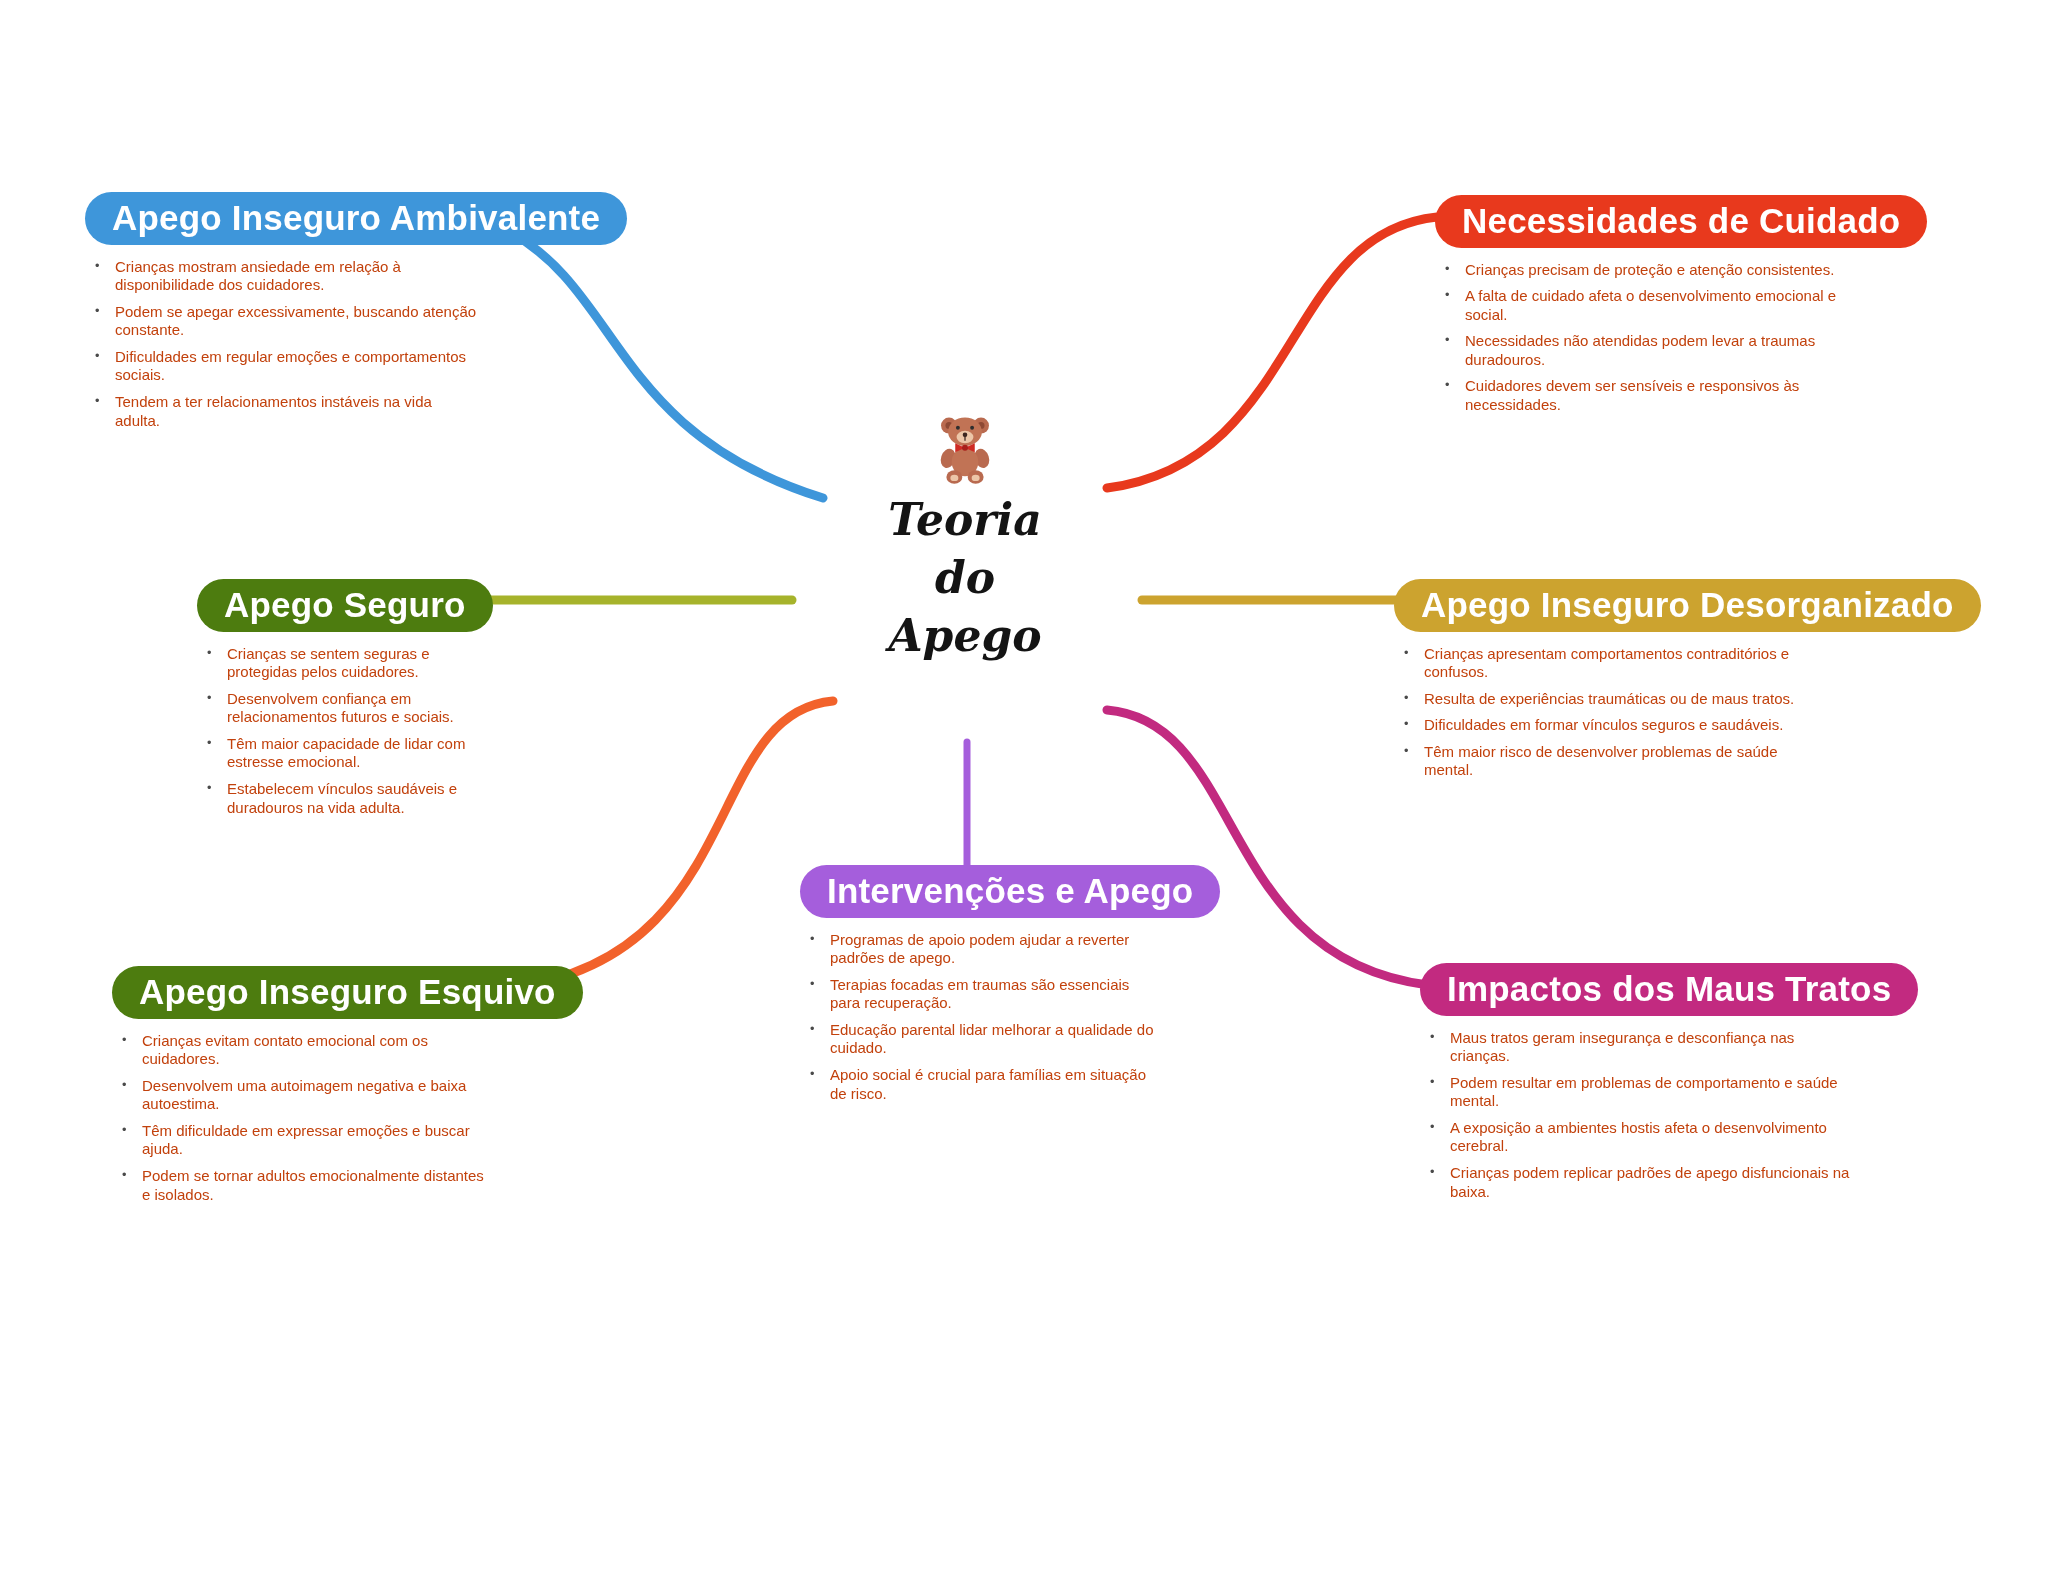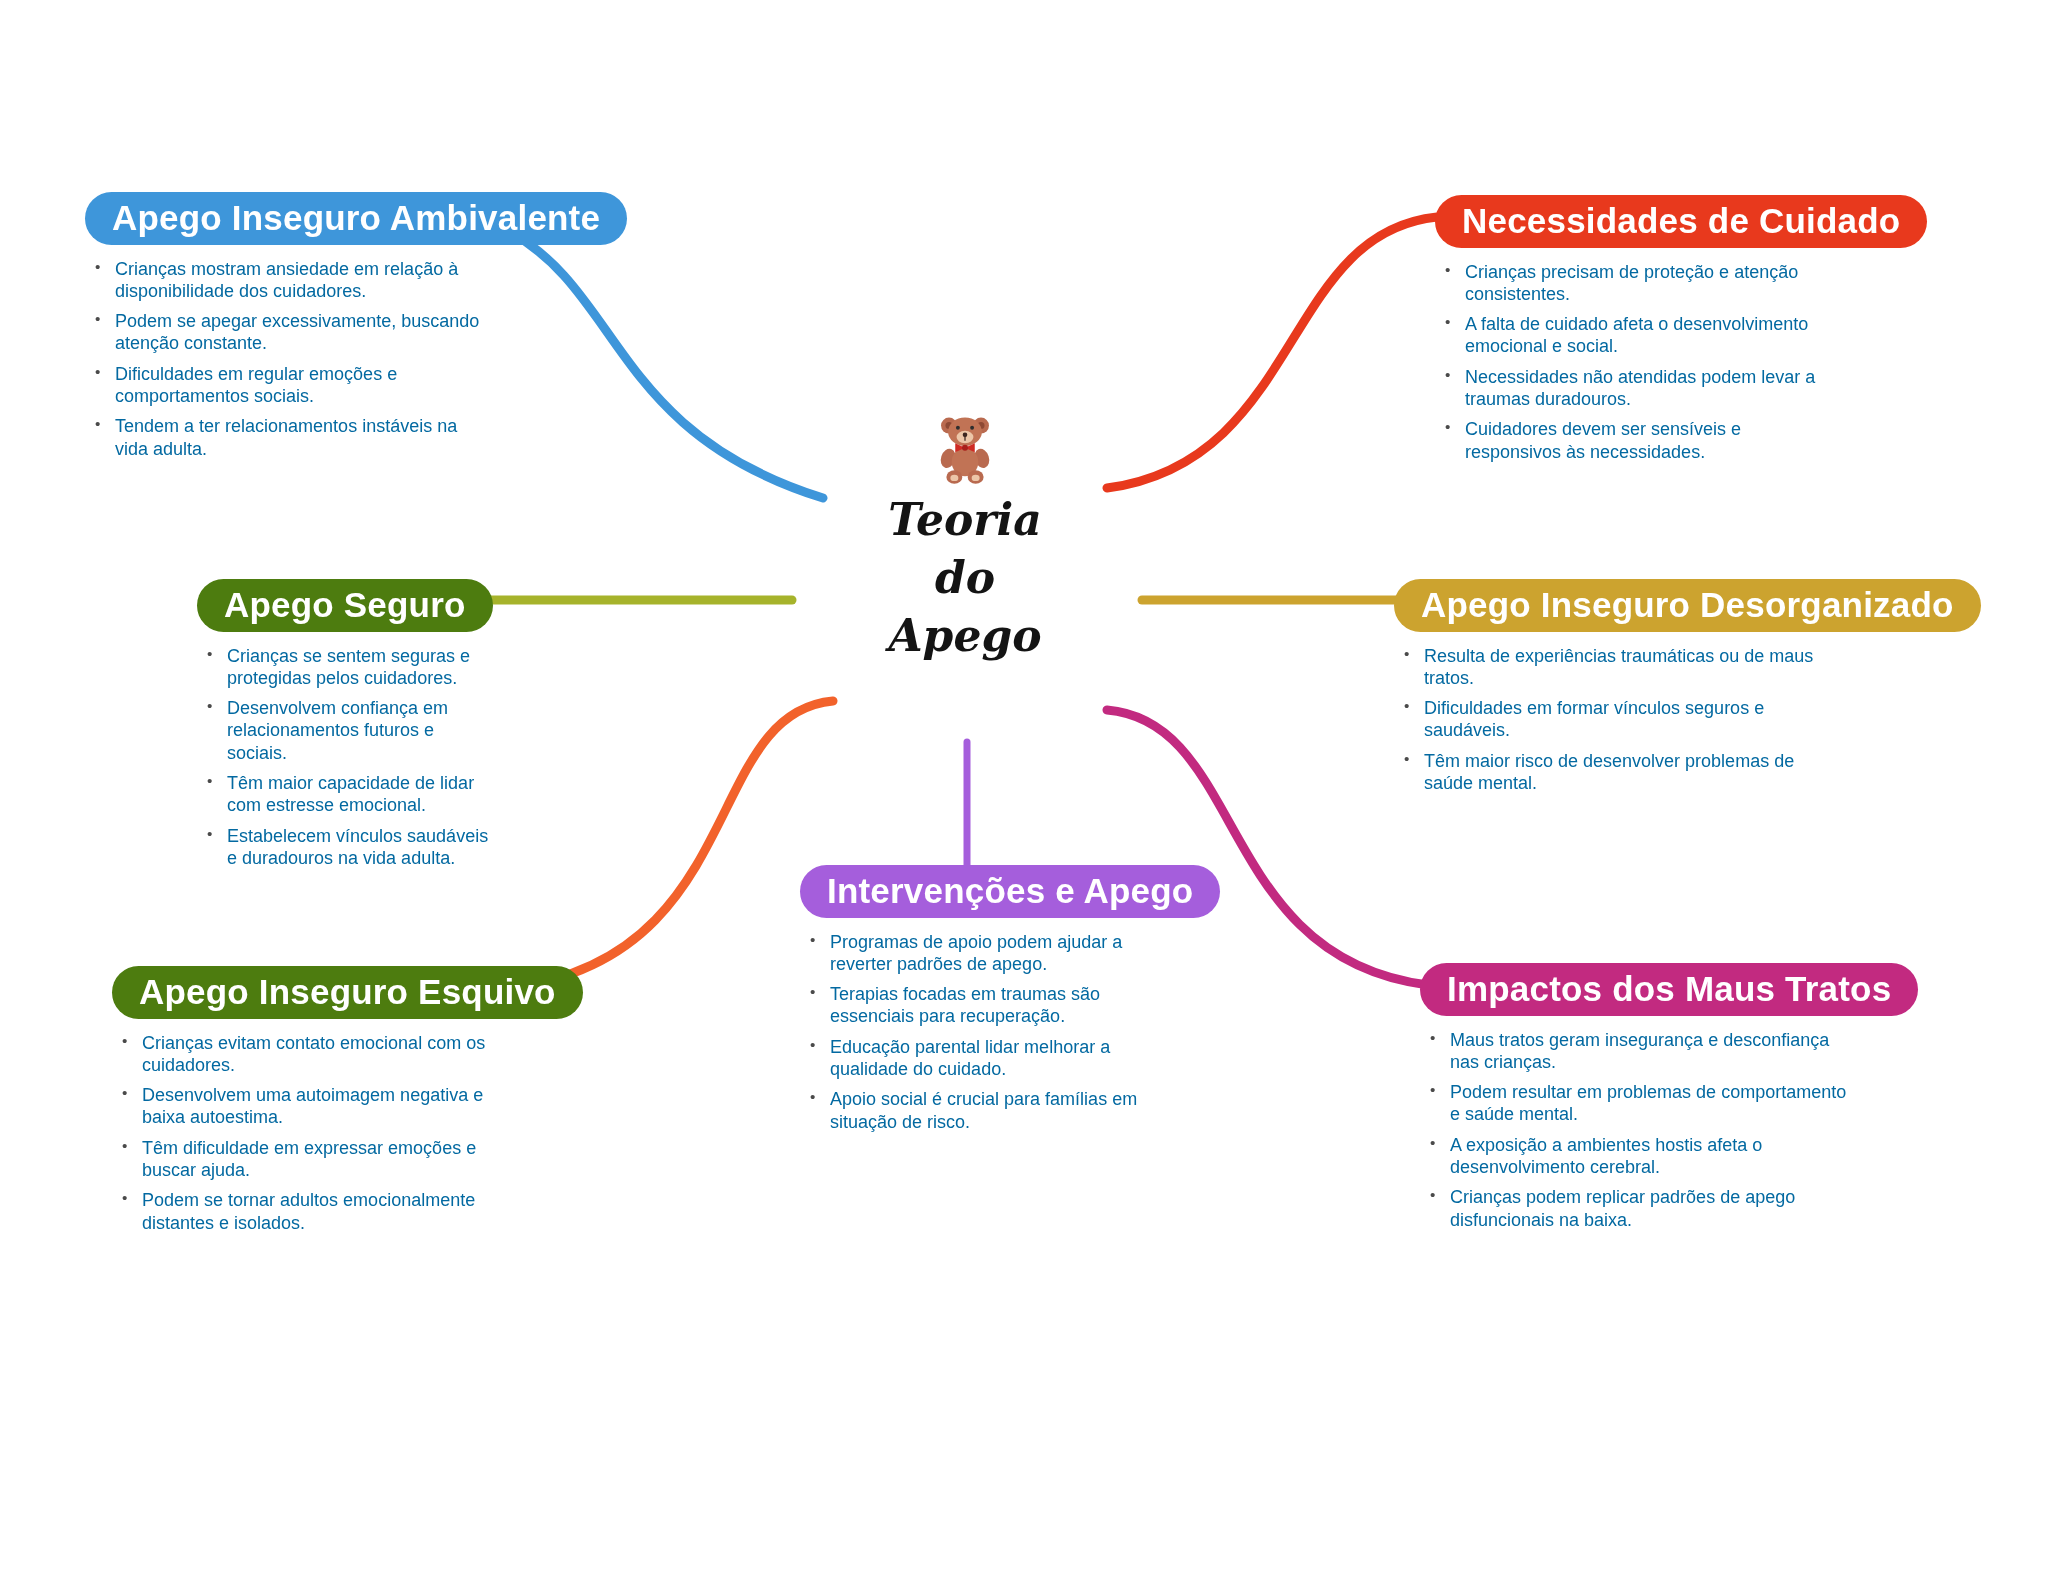--- a/index.html
+++ b/index.html
@@ -18,7 +18,7 @@
   }
   ul.bullets {
     list-style:none; margin:13px 0 0 4px; padding:0;
-    color:#0369a1; font-size:18px; line-height:1.24;
+    color:#c2410c; font-size:15px; line-height:1.24;
   }
   ul.bullets li { position:relative; padding-left:26px; margin-bottom:8px; }
   ul.bullets li::before {

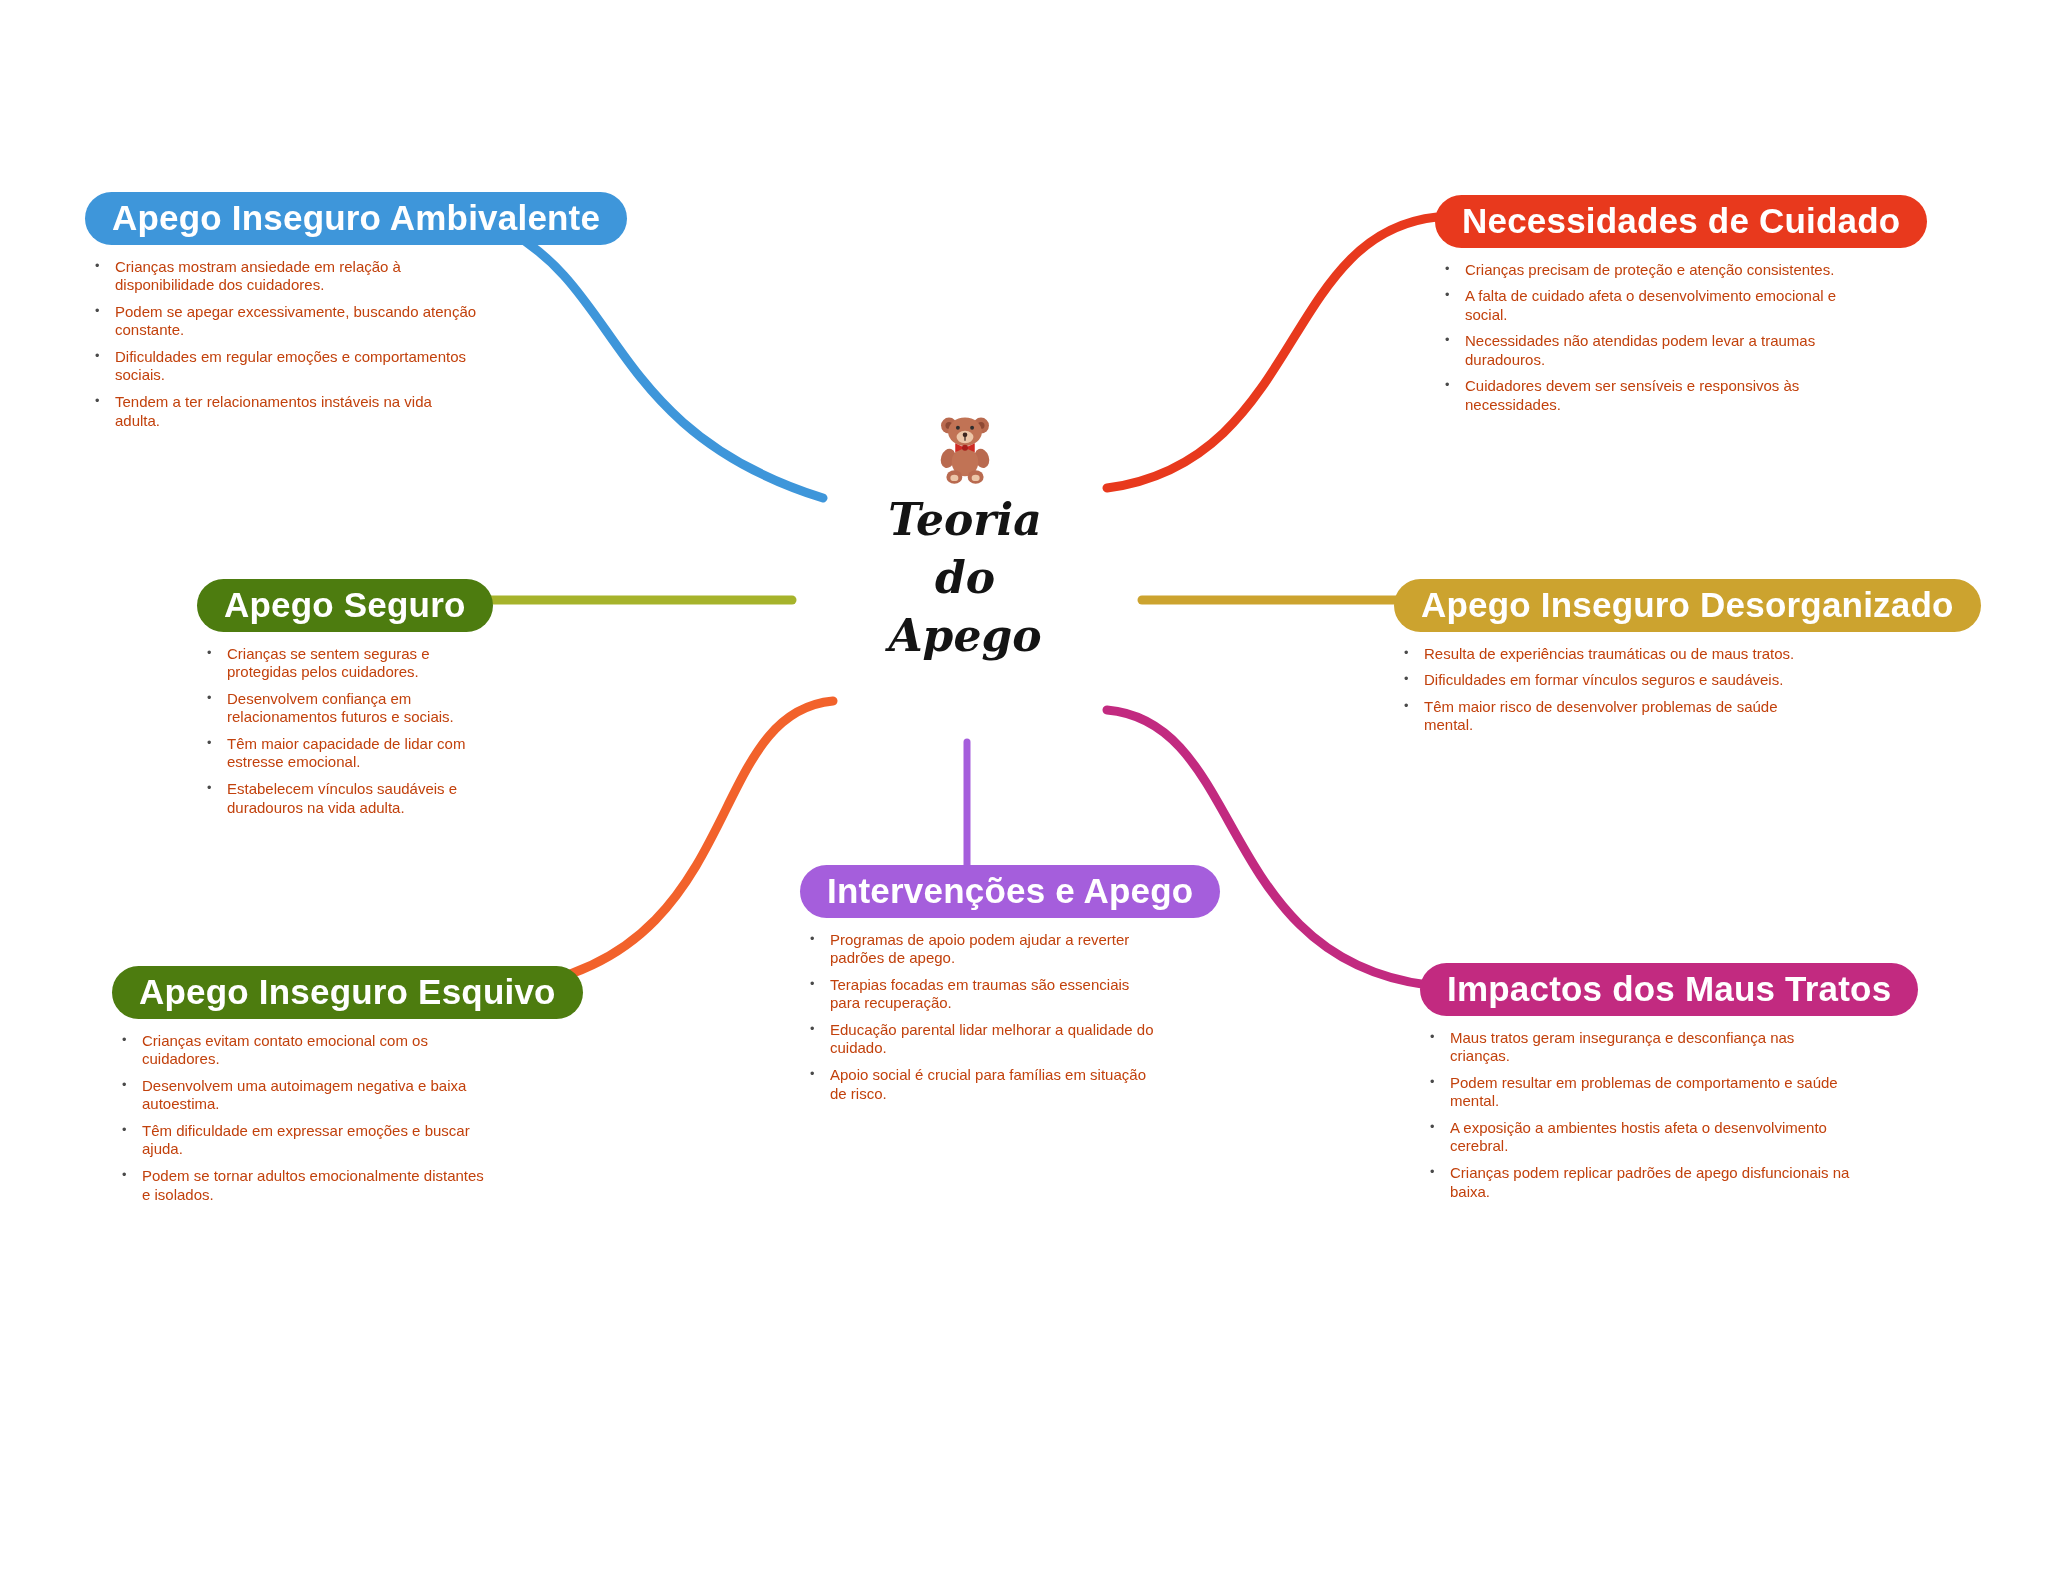--- a/index.html
+++ b/index.html
@@ -111,6 +111,7 @@
   <div class="branch" style="left:1394px; top:579px; width:480px">
     <div class="badge" style="background-color: rgb(204, 163, 47);">Apego Inseguro Desorganizado</div>
     <ul class="bullets" style="width:420px">
+      <li>Crianças apresentam comportamentos contraditórios e confusos.</li>
       <li>Resulta de experiências traumáticas ou de maus tratos.</li>
       <li>Dificuldades em formar vínculos seguros e saudáveis.</li>
       <li>Têm maior risco de desenvolver problemas de saúde mental.</li>

